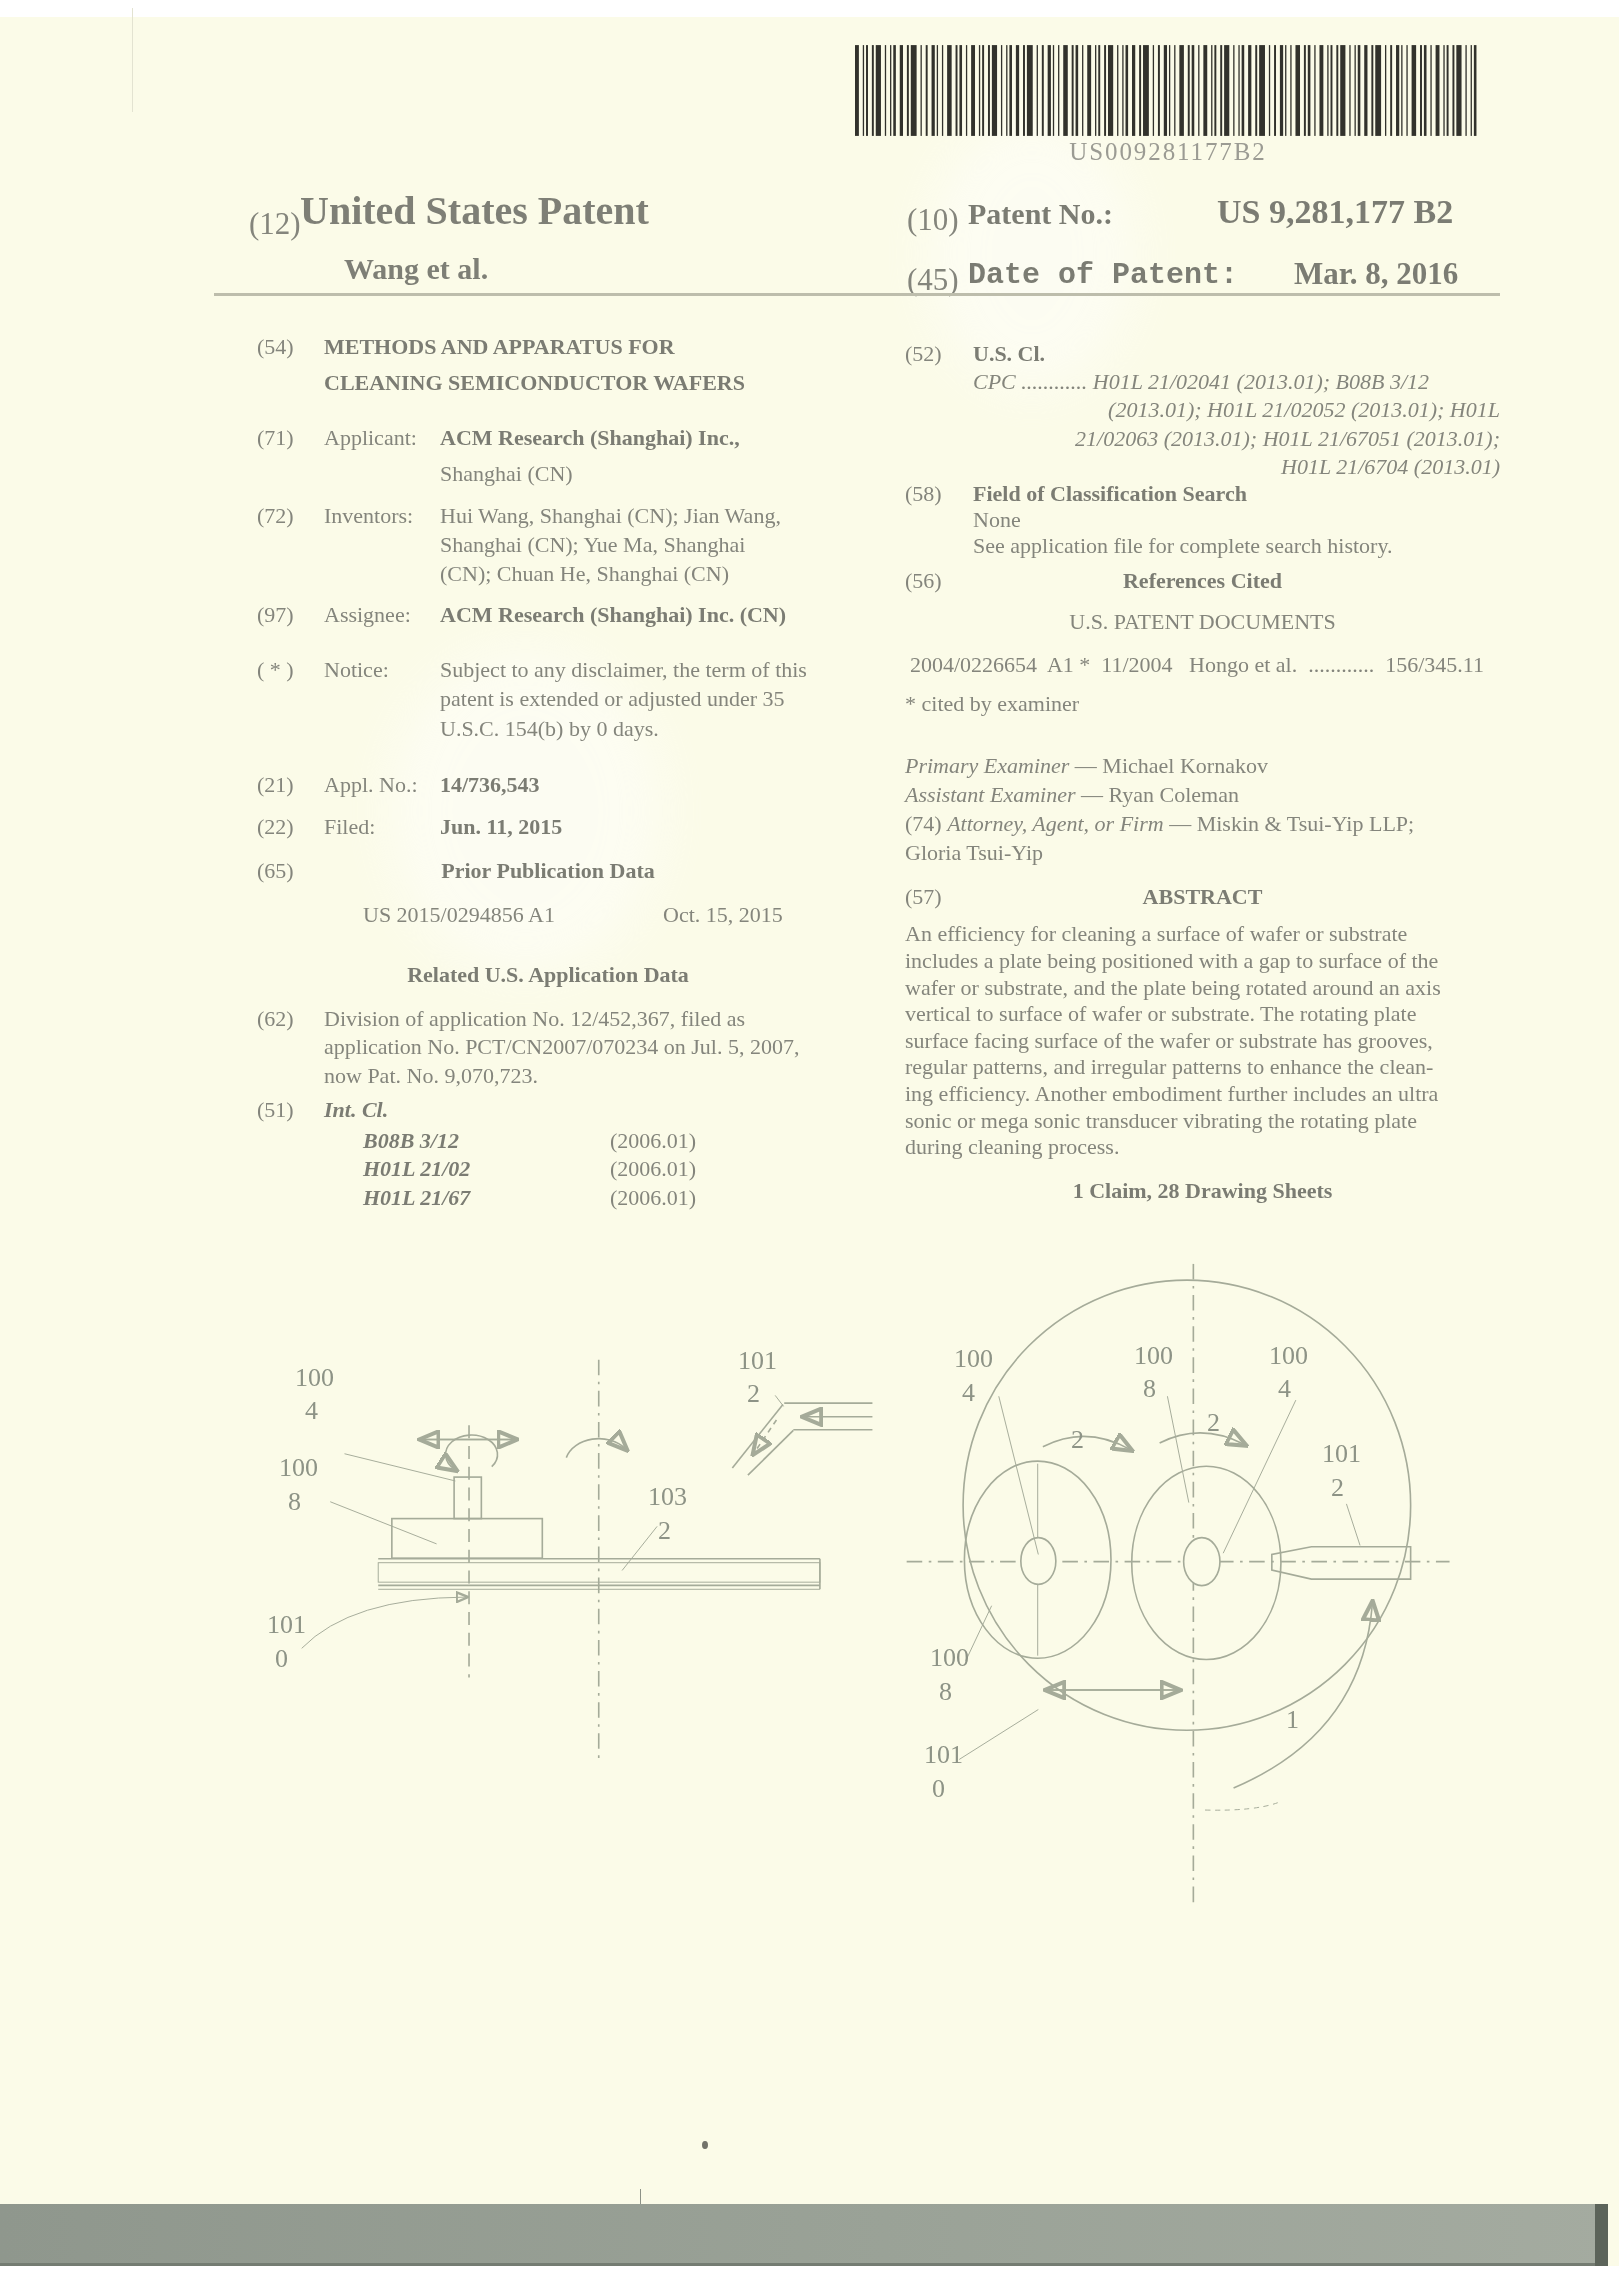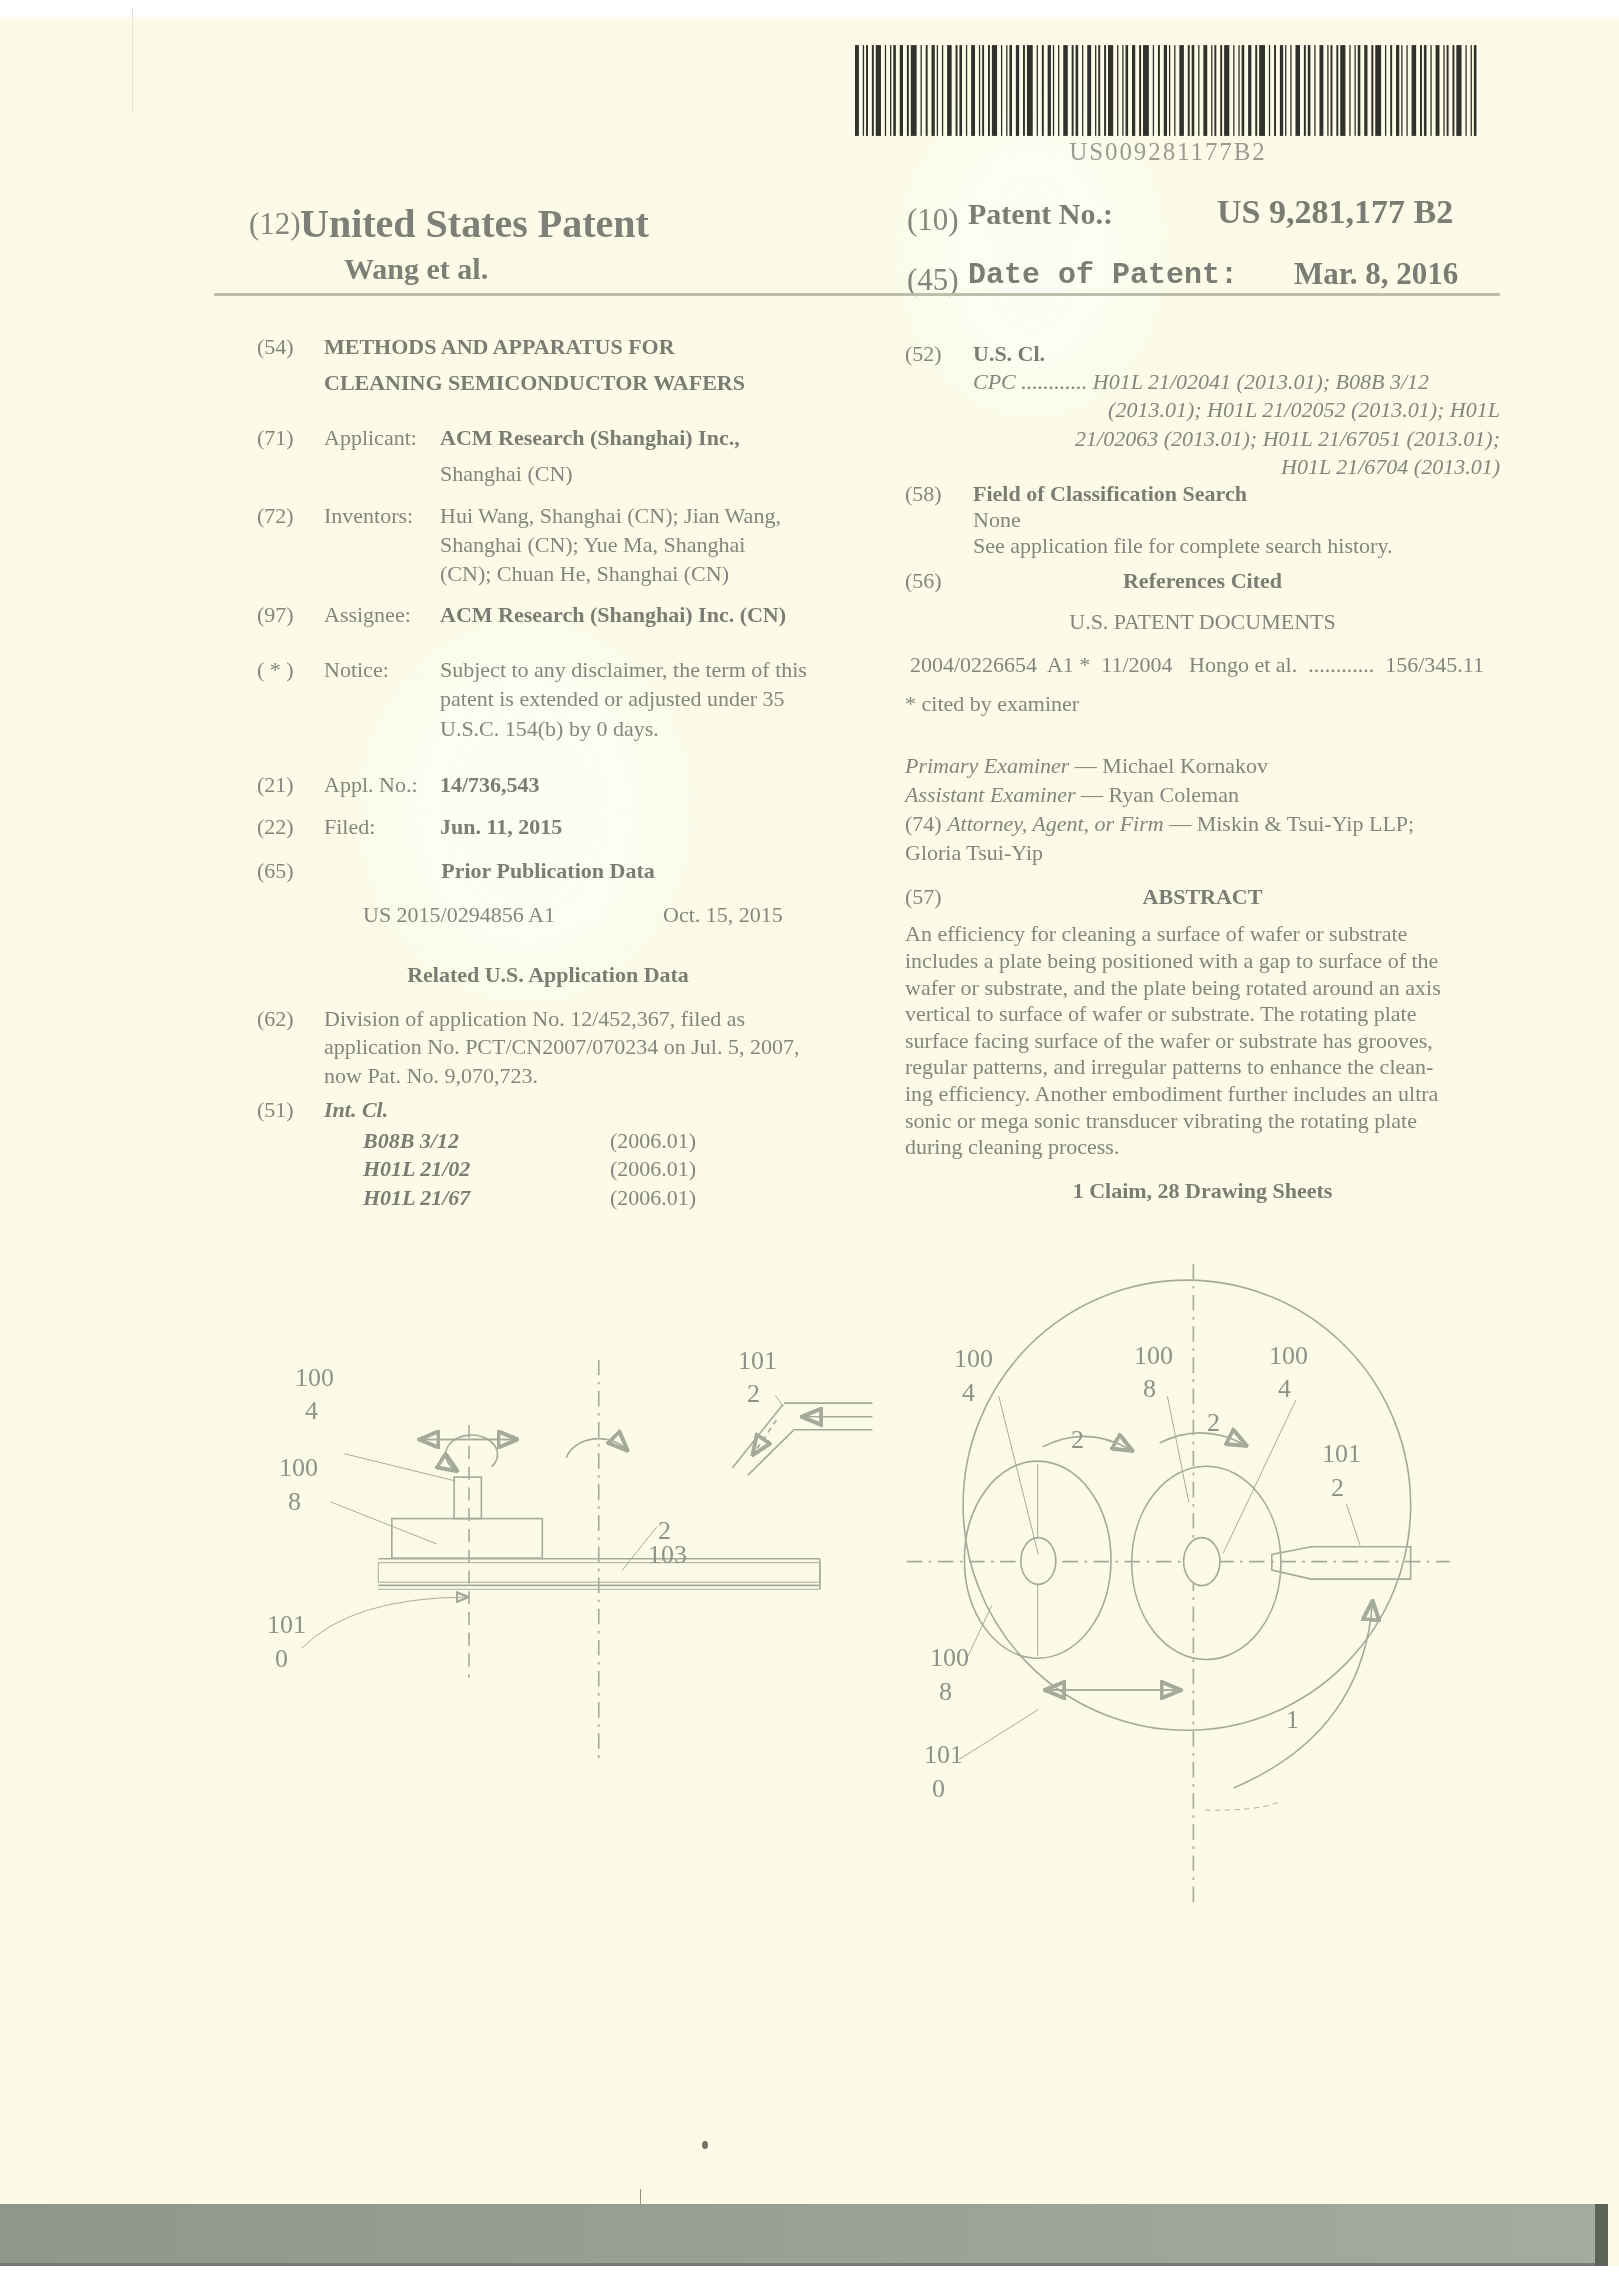--- a/index.html
+++ b/index.html
@@ -19,7 +19,7 @@
   .ctrr{position:absolute;left:905px;width:595px;text-align:center;top:0;}
   .rline{position:absolute;left:973px;width:527px;text-align:right;top:0;}
   .abs{position:absolute;left:905px;top:0;}
-  .hdr-title{font-size:40px;font-weight:bold;color:#7e7f76;margin-top:13px;}
+  .hdr-title{font-size:40px;font-weight:bold;color:#7e7f76;}
   .hdr-sub{font-size:30px;font-weight:bold;color:#7e7f76;}
   .hdr-tag{font-size:31px;}
   .hdr-lab{font-size:30px;font-weight:bold;color:#7b7c73;}

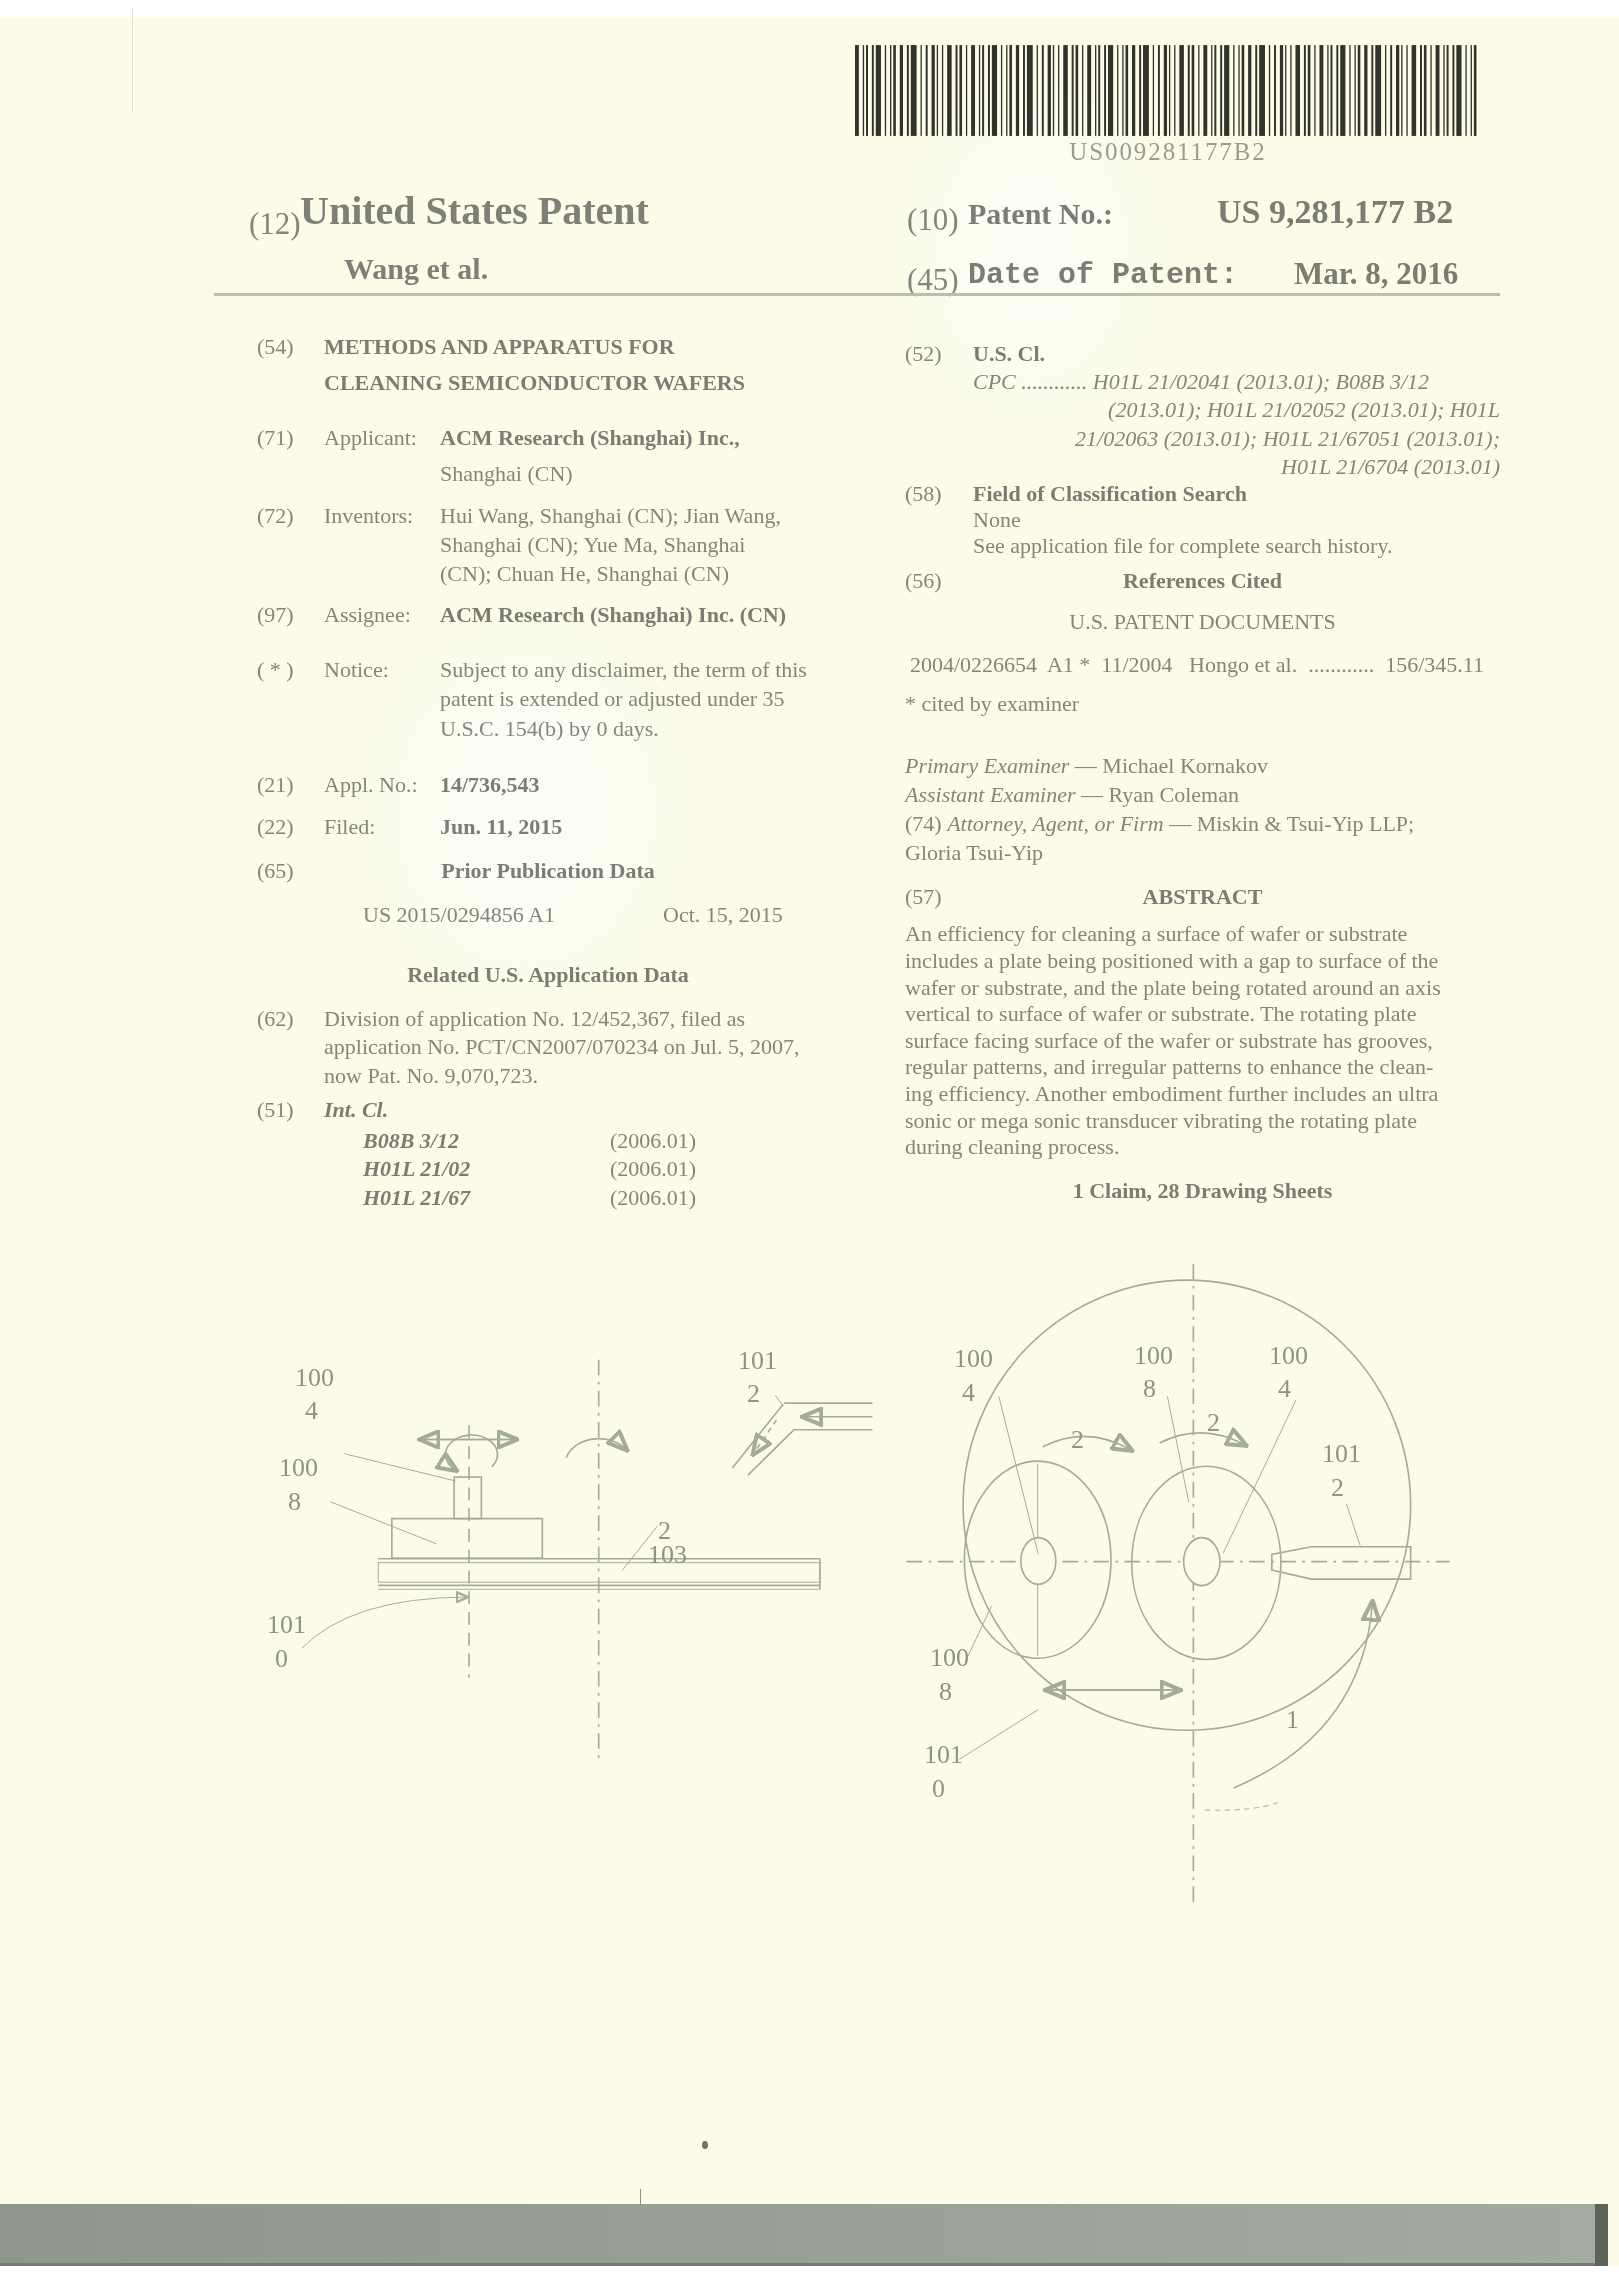--- a/index.html
+++ b/index.html
@@ -391,7 +391,7 @@
   <div class="flabel" style="left:275px;top:1644px;">0</div>
   <div class="flabel" style="left:738px;top:1346px;">101</div>
   <div class="flabel" style="left:747px;top:1379px;">2</div>
-  <div class="flabel" style="left:648px;top:1540px;">103</div>
+  <div class="flabel" style="left:648px;top:1482px;">103</div>
   <div class="flabel" style="left:658px;top:1516px;">2</div>
 
   <svg class="fig" style="left:895px;top:1252px;" width="694" height="688" viewBox="1380 1930 1070 1060">

